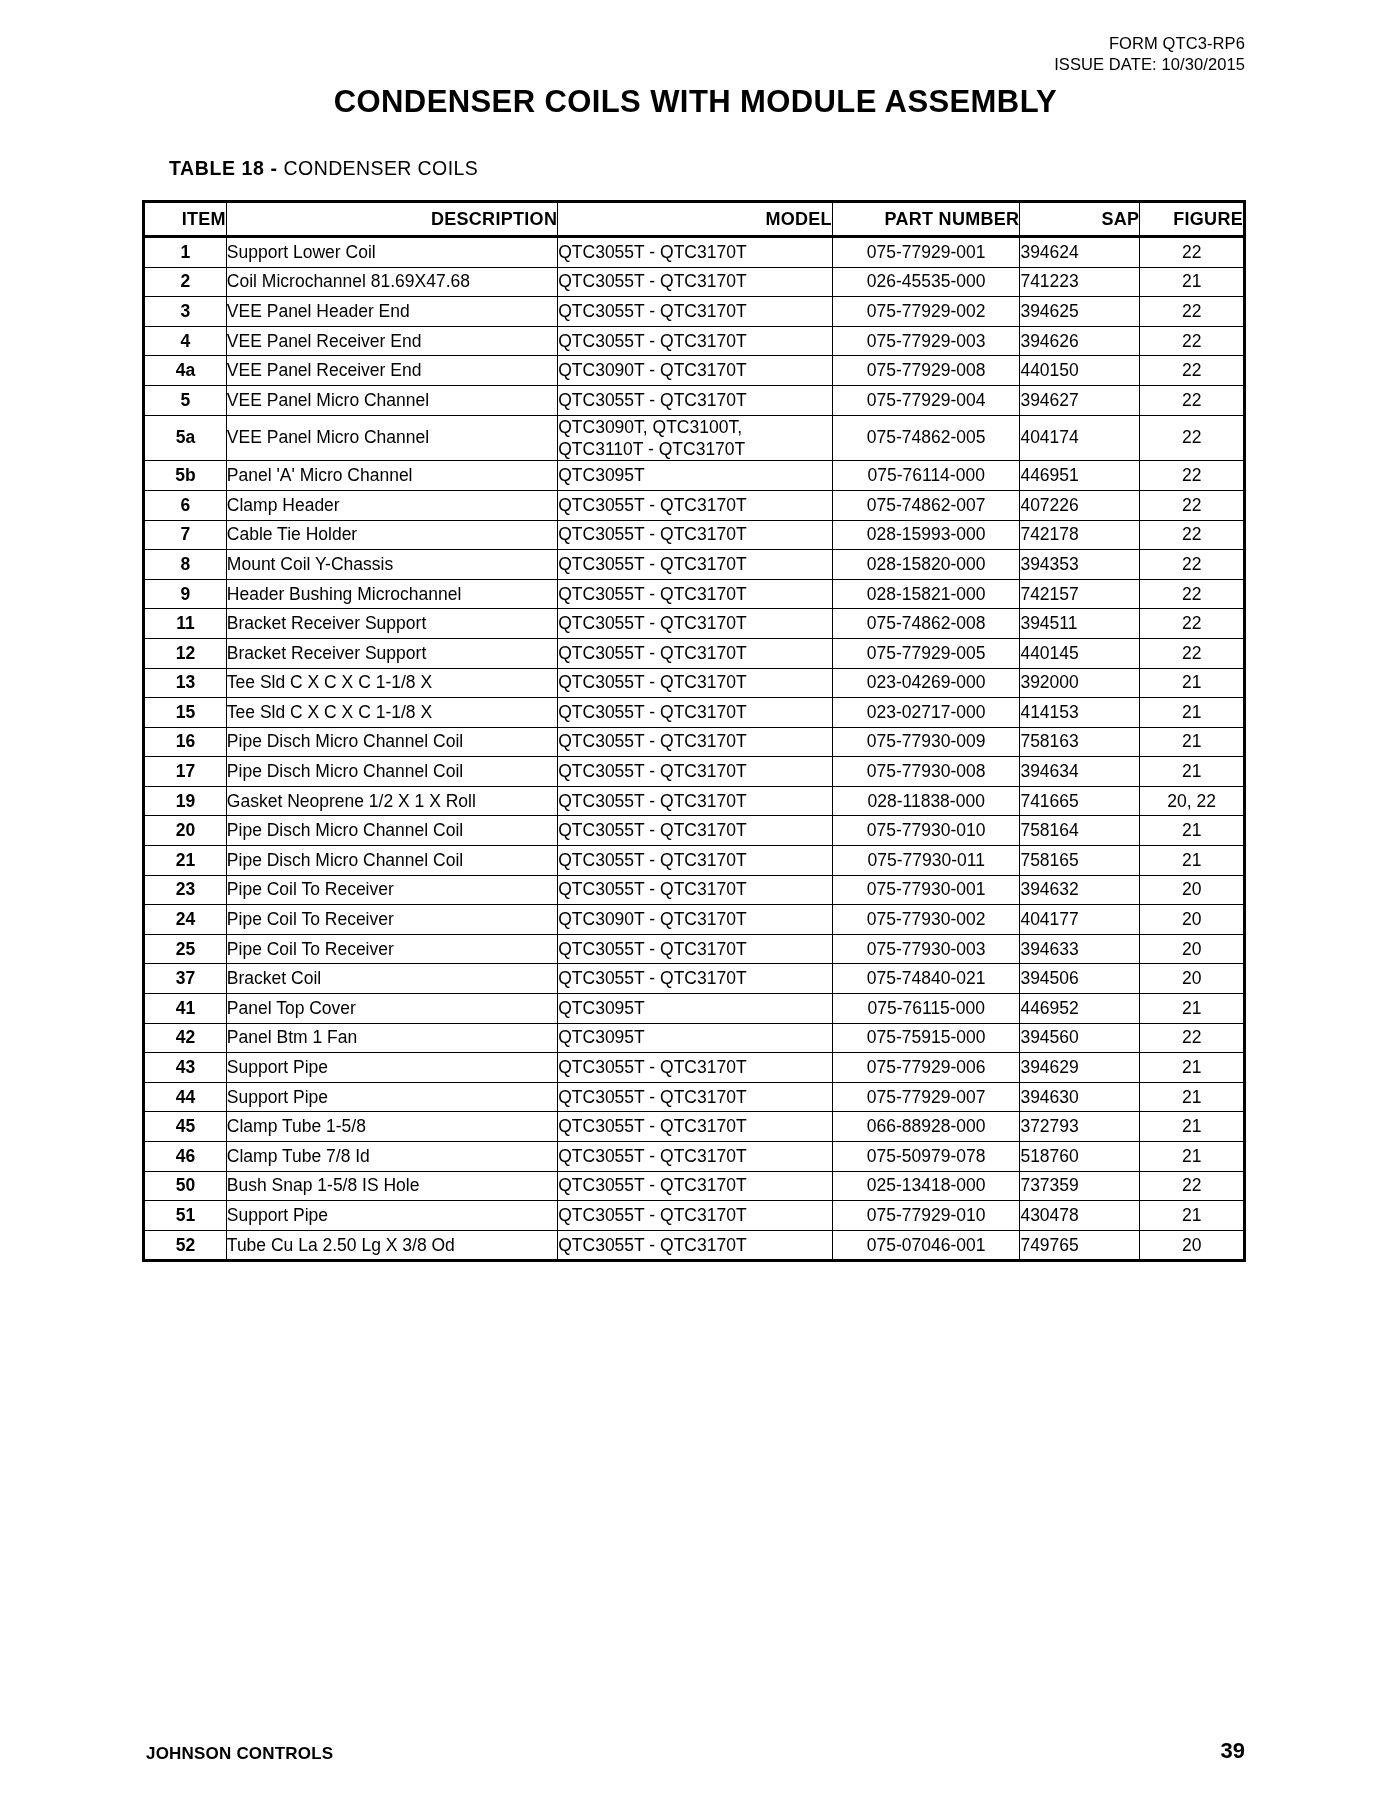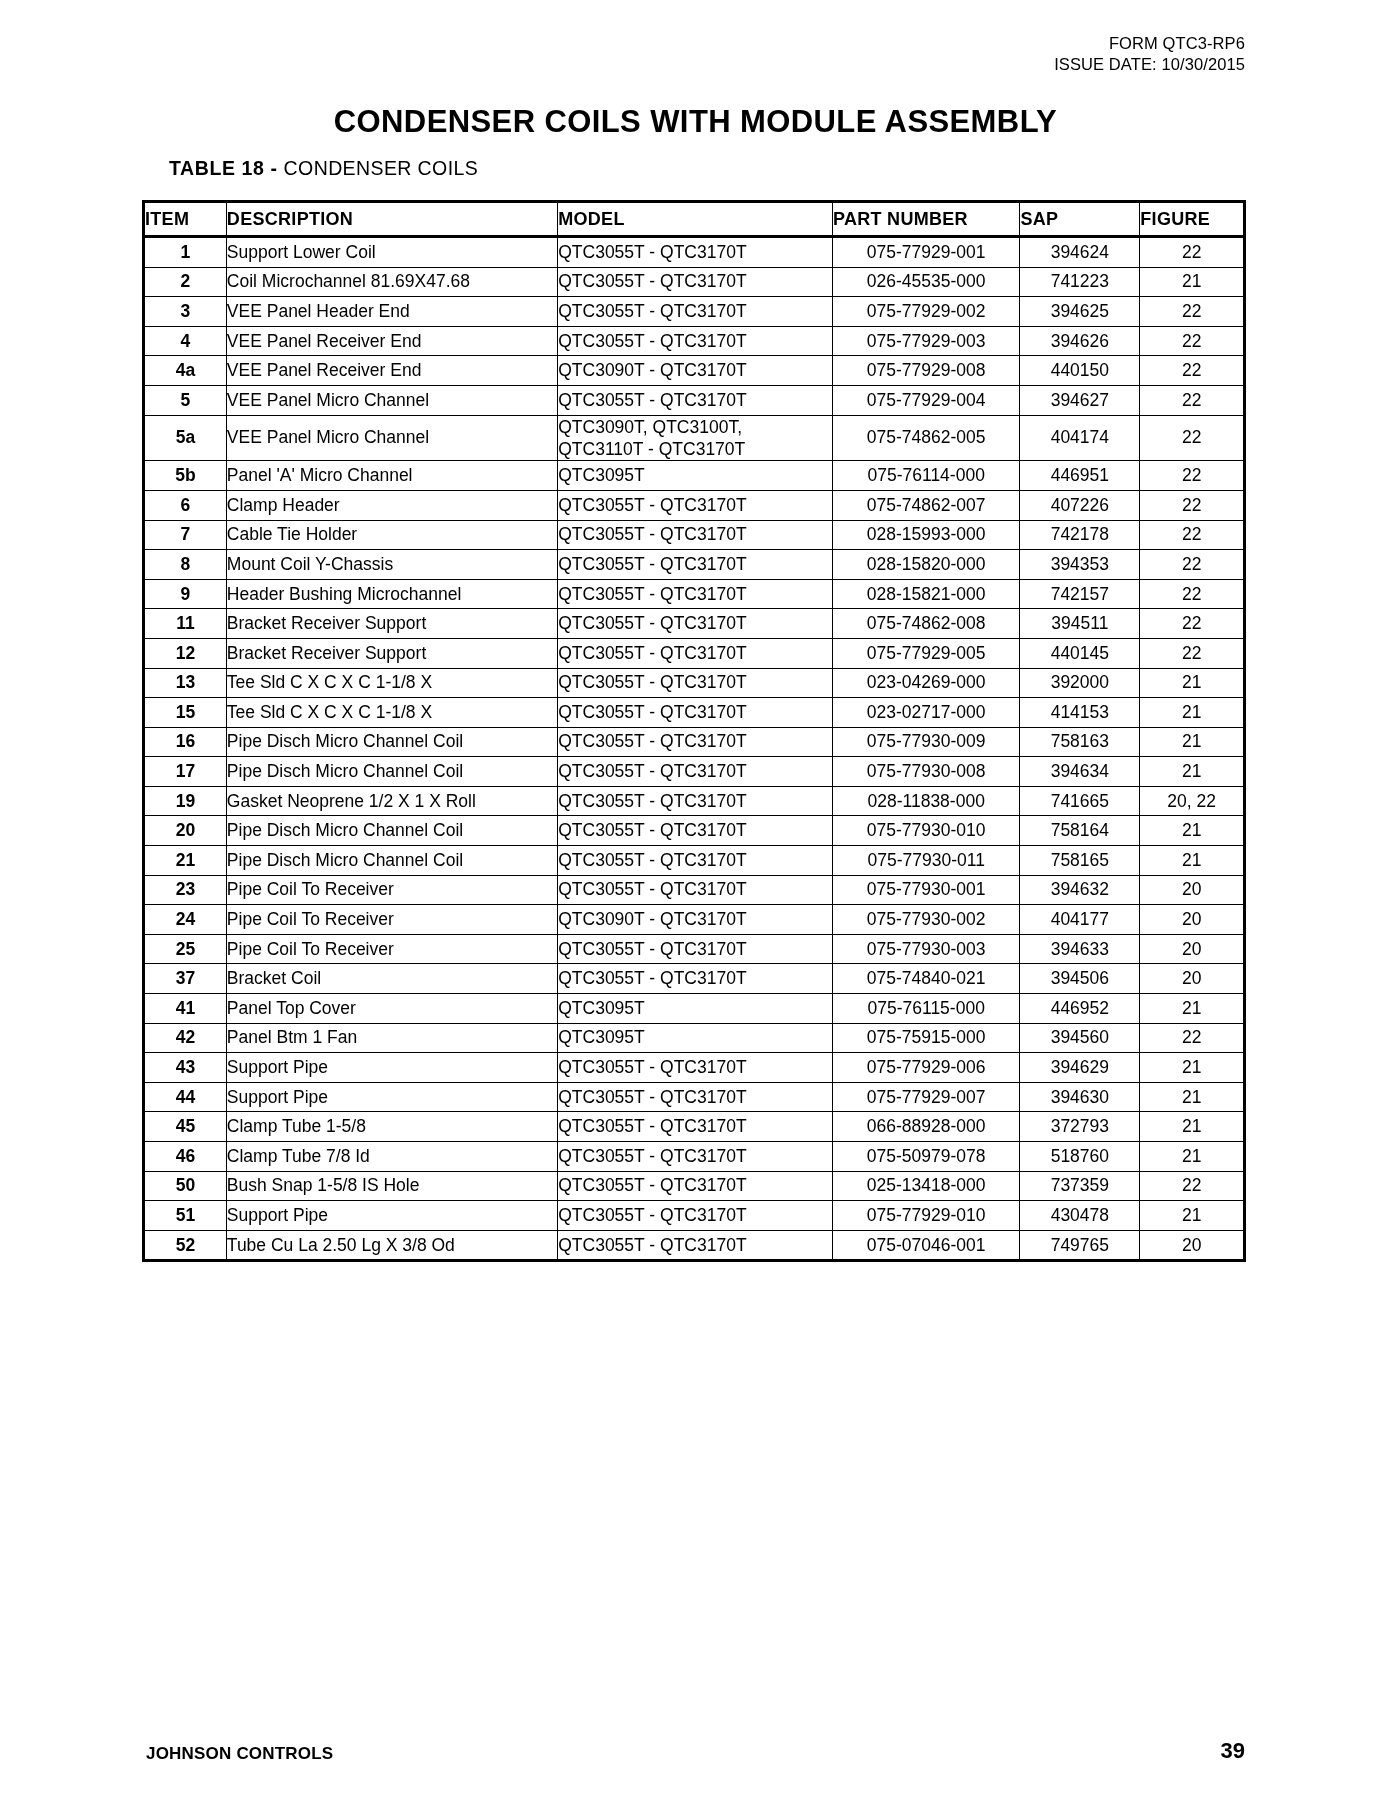--- a/index.html
+++ b/index.html
@@ -41,7 +41,7 @@
   
   .page-title {
     position: absolute;
-    top: 104px;
+    top: 84px;
     left: 0;
     width: 1391px;
     text-align: center;

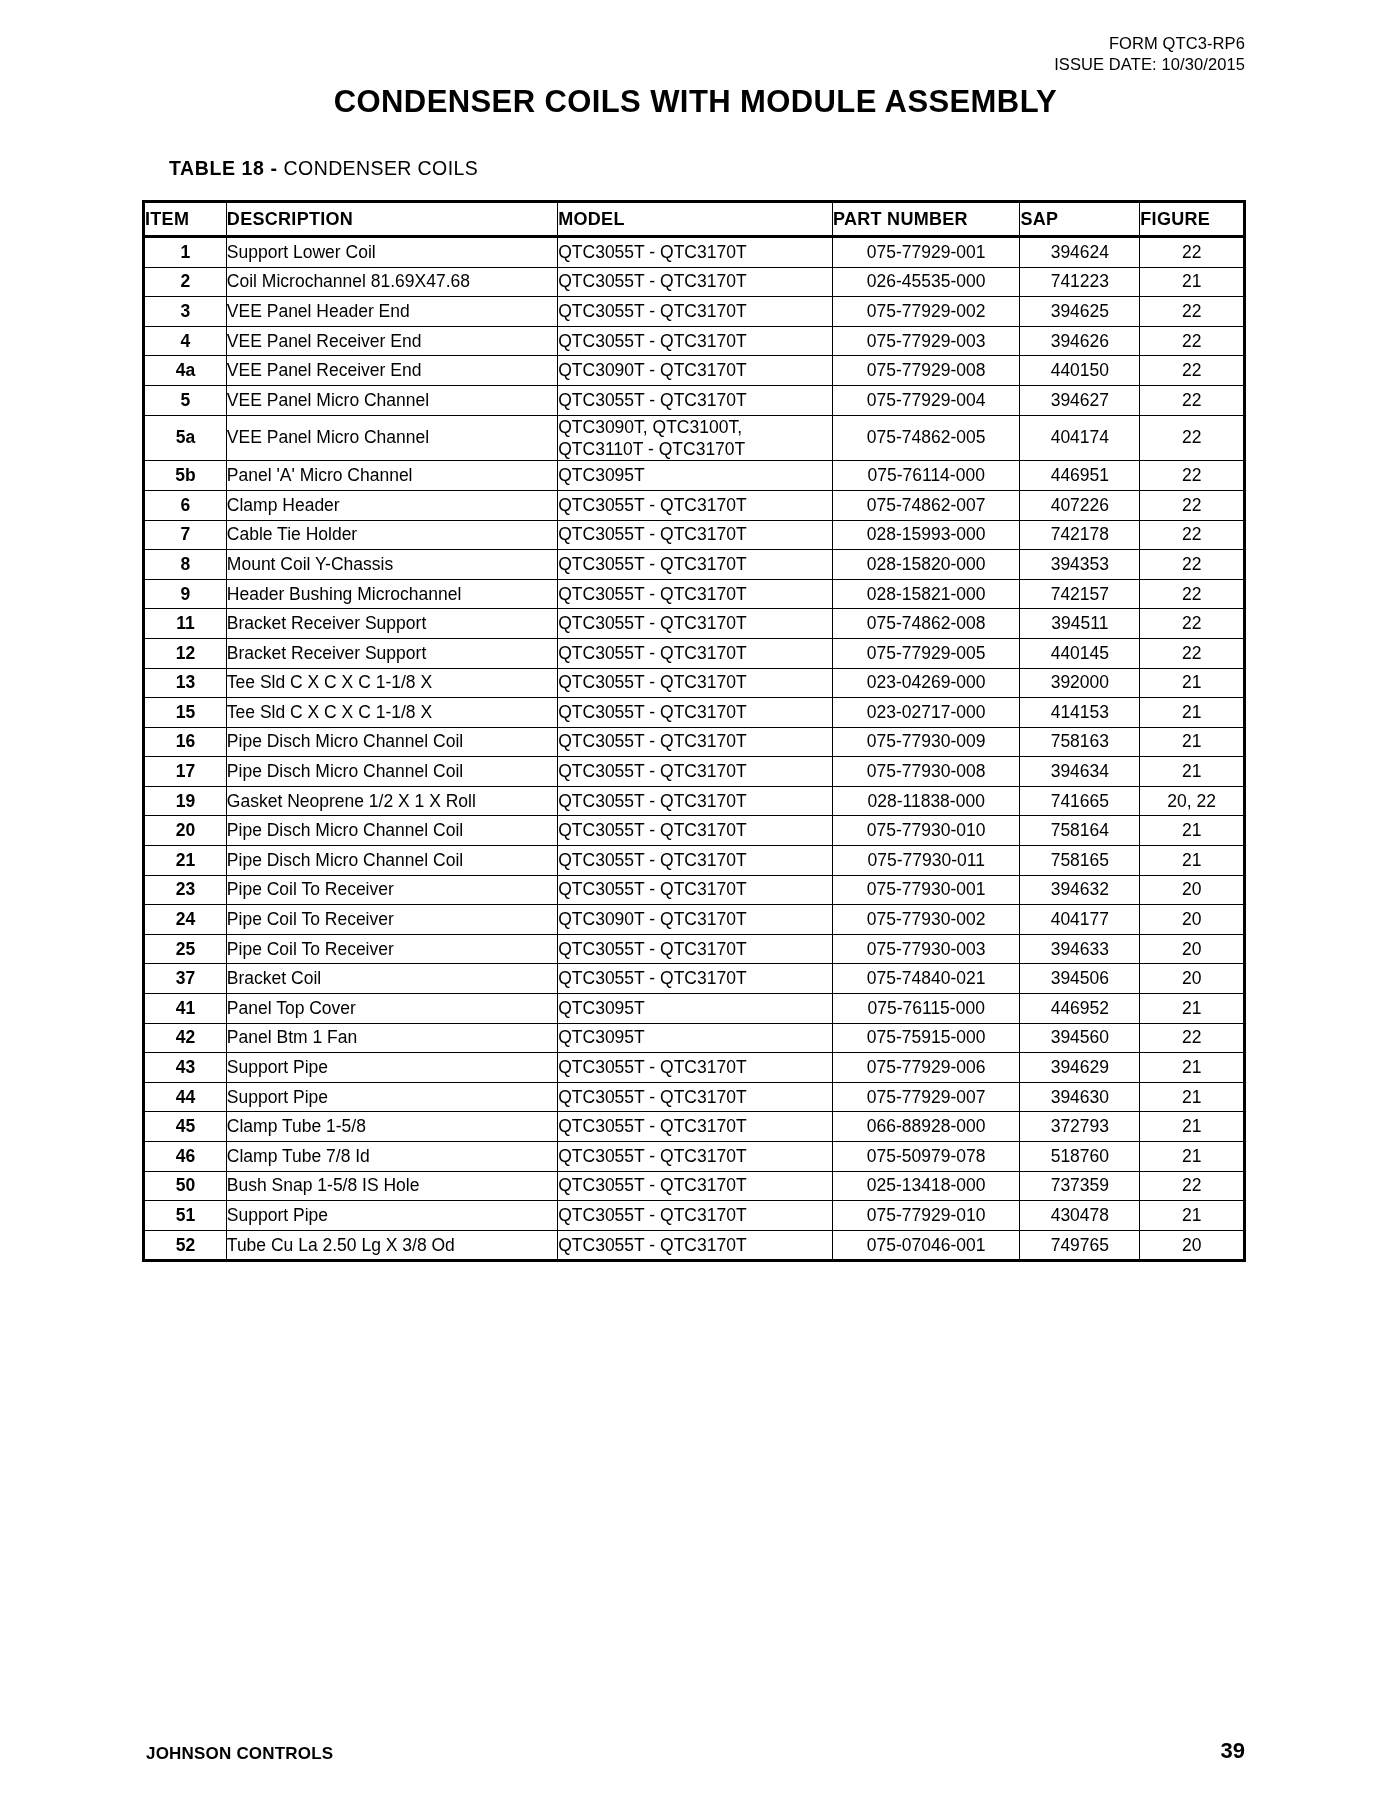--- a/index.html
+++ b/index.html
@@ -99,7 +99,7 @@
   }
   table.parts thead th {
     font-weight: bold;
-    text-align: left;
+    text-align: right;
     font-size: 18px;
     letter-spacing: 0.3px;
     height: 32px;

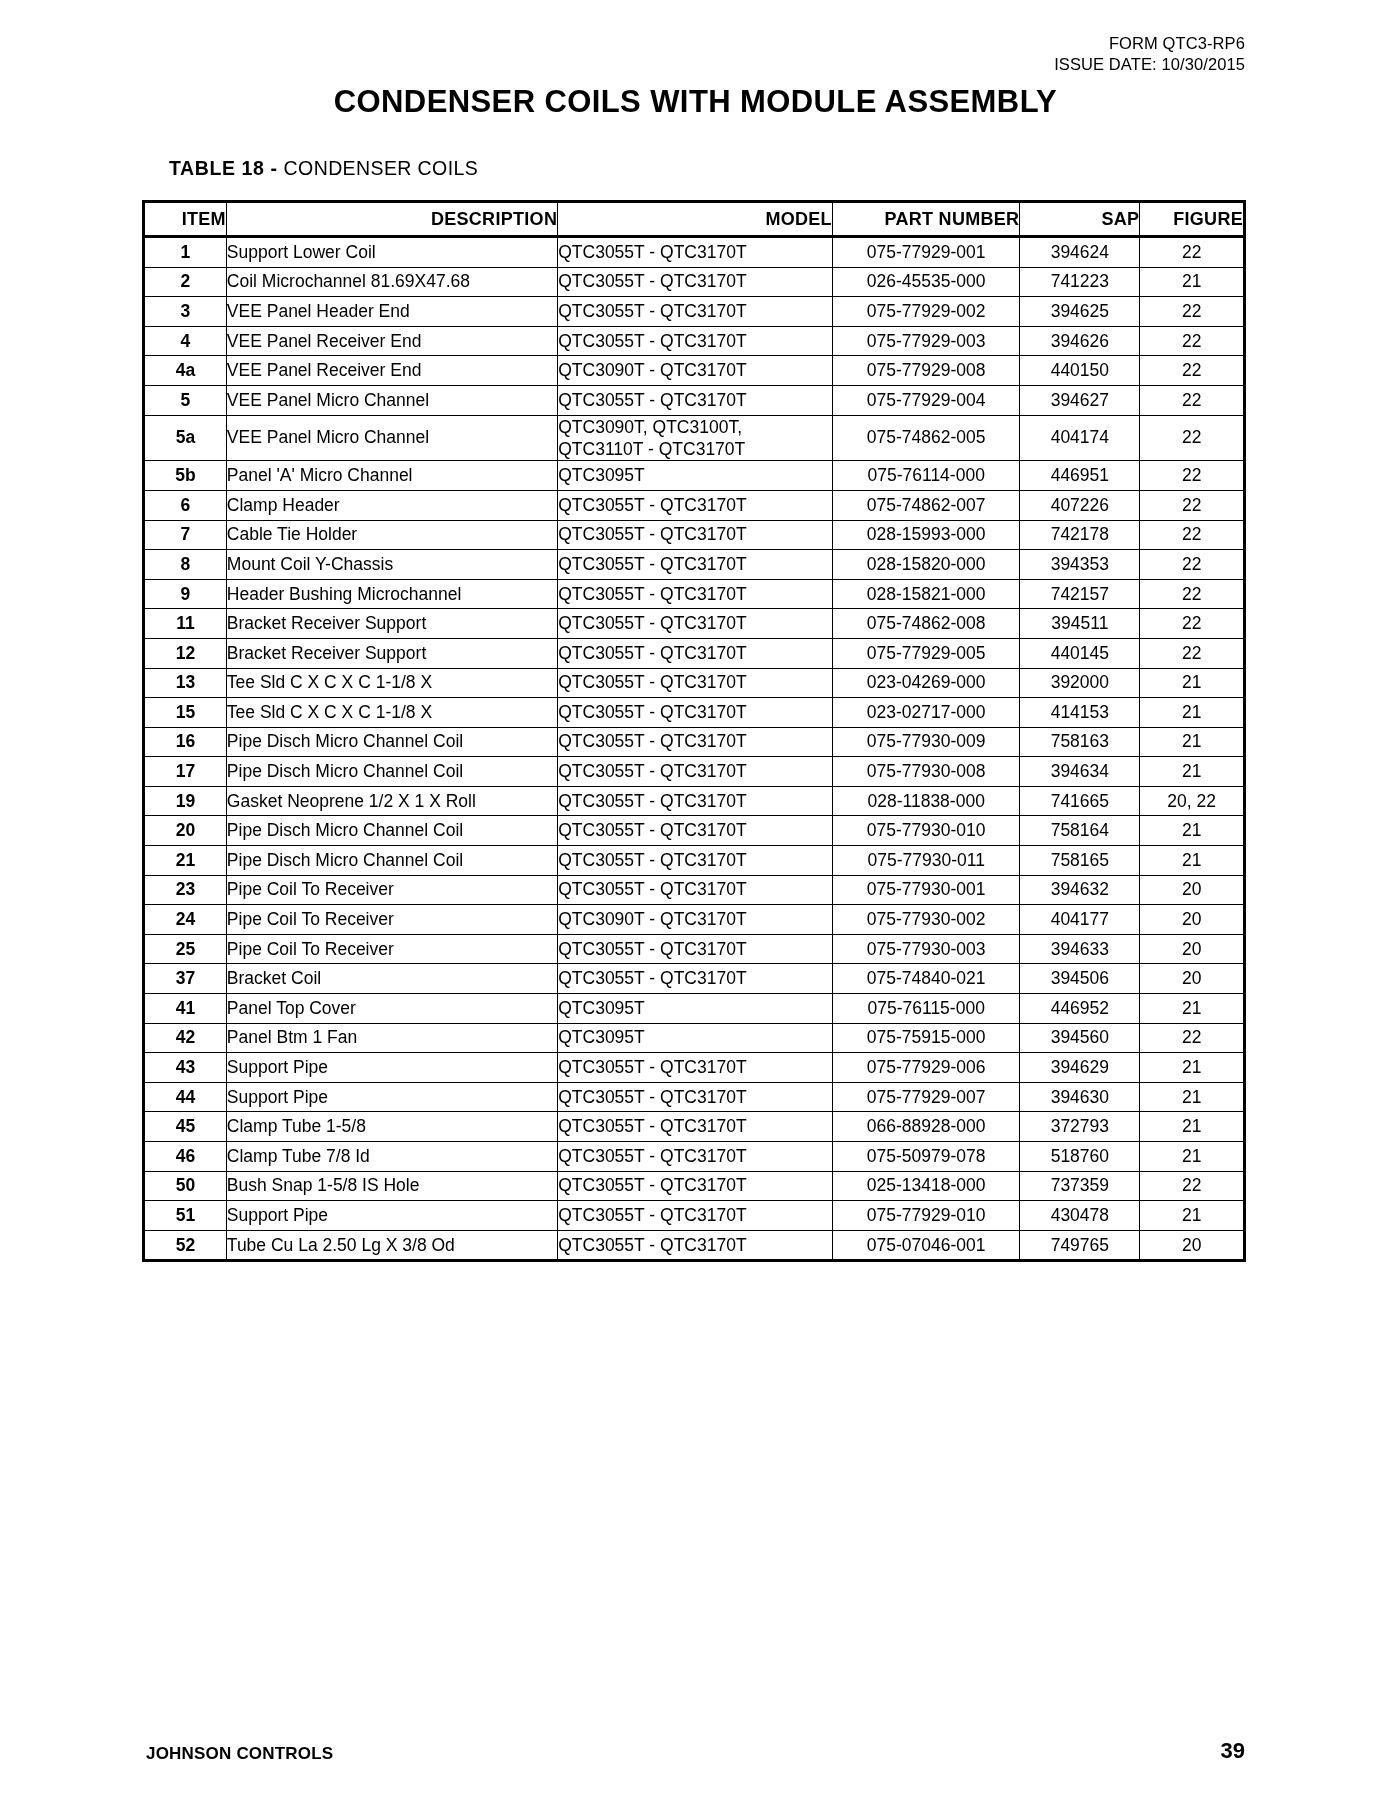--- a/index.html
+++ b/index.html
@@ -116,7 +116,7 @@
   .col-desc { text-align: left; padding-left: 9px; }
   .col-model { text-align: left; }
   .col-part  { text-align: center; }
-  .col-sap   { text-align: center; }
+  .col-sap   { text-align: left; }
   .col-fig   { text-align: center; }
 
   .model-multiline {

